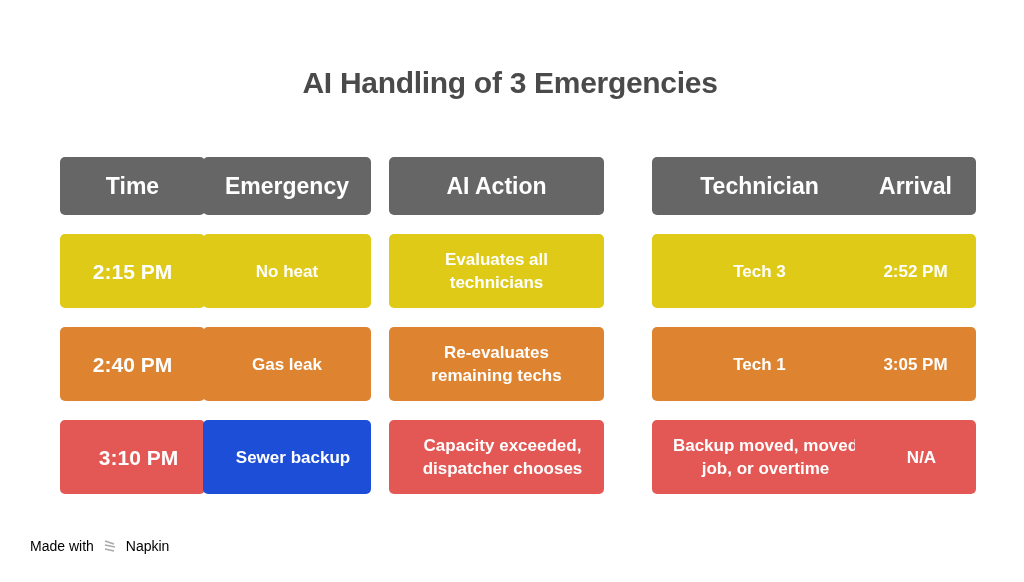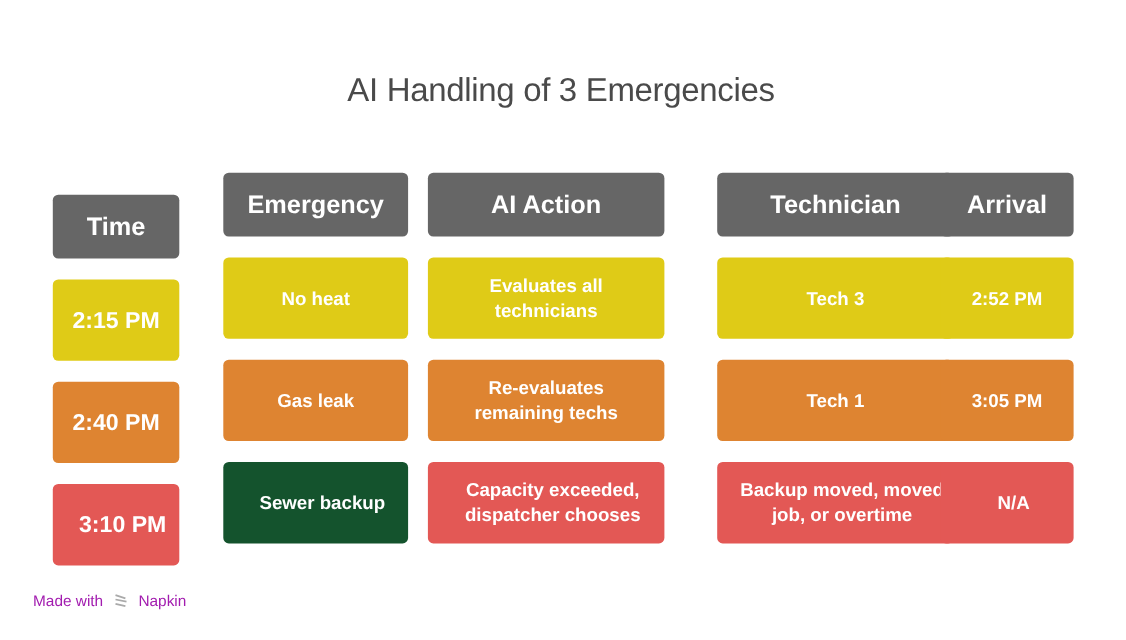--- a/index.html
+++ b/index.html
@@ -4,7 +4,7 @@
 <style>
   html, body { margin:0; padding:0; }
   body { width:1024px; height:582px; background:#ffffff; position:relative; overflow:hidden; font-family:"Liberation Sans", sans-serif; }
-  .title { position:absolute; left:0; width:1020px; top:66px; text-align:center; font-size:30px; font-weight:normal; color:#4a4a4a; letter-spacing:-0.3px; }
+  .title { position:absolute; left:0; width:1020px; top:66px; text-align:center; font-size:30px; font-weight:bold; color:#4a4a4a; letter-spacing:-0.3px; }
   .cell { position:absolute; border-radius:5px; display:flex; align-items:center; justify-content:center; text-align:center; color:#ffffff; font-weight:bold; box-sizing:border-box; padding:0 8px; line-height:23px; }
   .hdr { background:#666666; font-size:23px; top:157px; height:58px; }
   .r { font-size:17px; height:74px; }

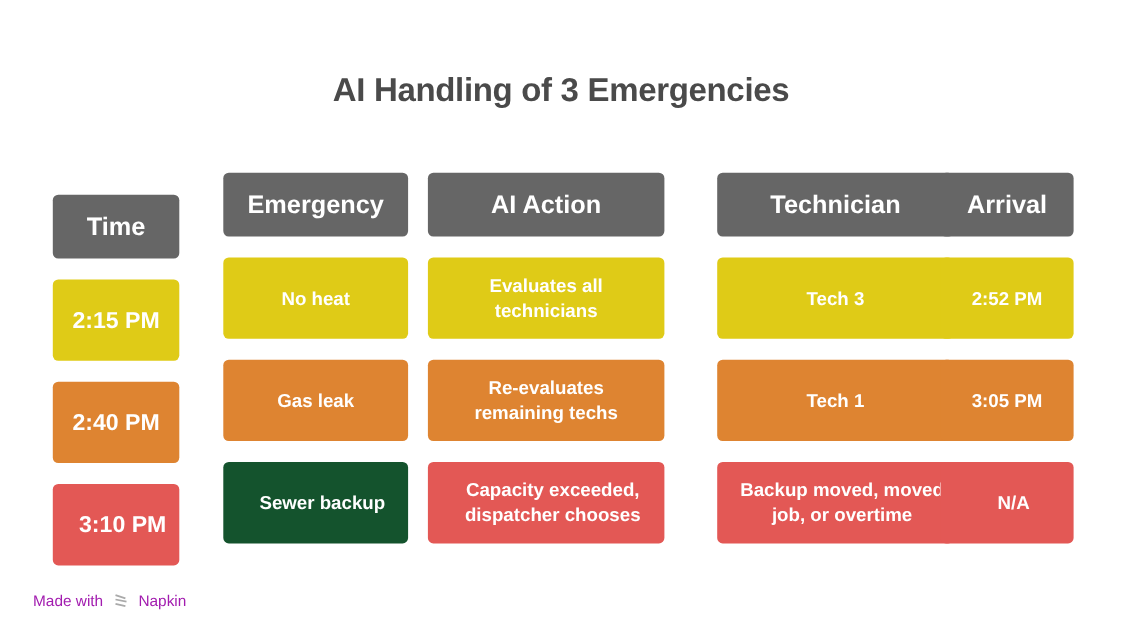--- a/index.html
+++ b/index.html
@@ -9,7 +9,7 @@
   .hdr { background:#666666; font-size:23px; top:157px; height:58px; }
   .r { font-size:17px; height:74px; }
   .time { font-size:21px; }
-  .c0 { left:48px; width:115px;margin-top:20px; }
+  .c0 { left:60px; width:145px; }
   .c1 { left:203px; width:168px; }
   .c2 { left:389px; width:215px; }
   .c3 { left:652px; width:215px; }

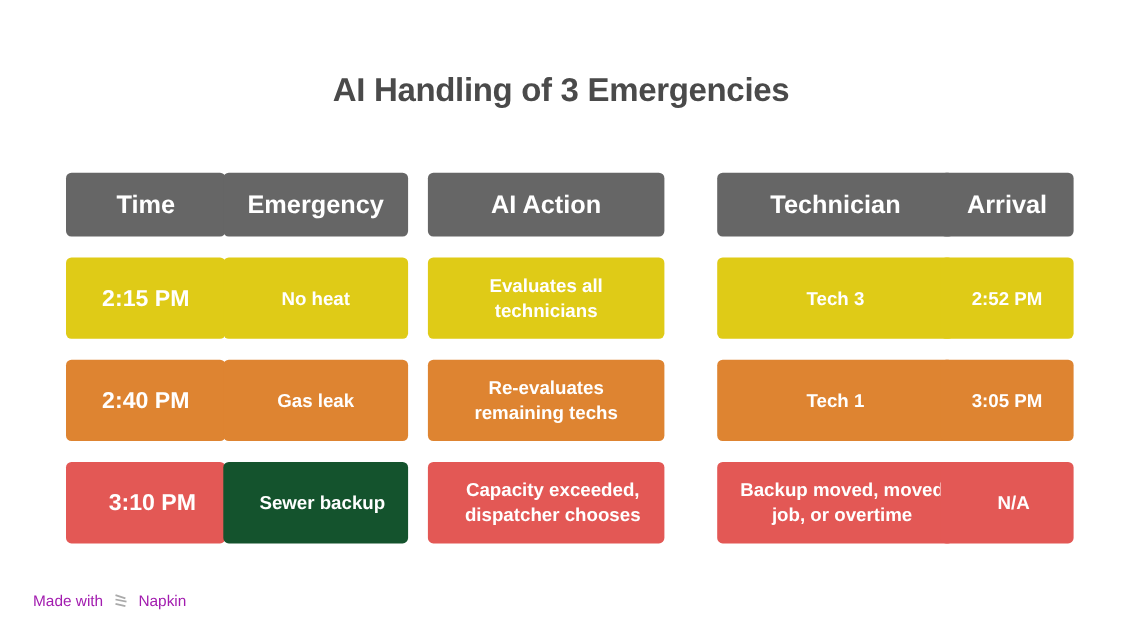--- a/index.html
+++ b/index.html
@@ -51,7 +51,7 @@
 
 <div>
   <div class="cell r time c0 row2" style="background:#E35855">3:10 PM</div>
-  <div class="cell r c1 row2" style="background:#14532d">Sewer backup</div>
+  <div class="cell r c1 row2" style="background:#1d4ed8">Sewer backup</div>
   <div class="cell r c2 row2" style="background:#E35855">Capacity exceeded, dispatcher chooses</div>
   <div class="cell r c3 row2" style="background:#E35855">Backup moved, moved job, or overtime</div>
   <div class="cell r c4 row2" style="background:#E35855">N/A</div>

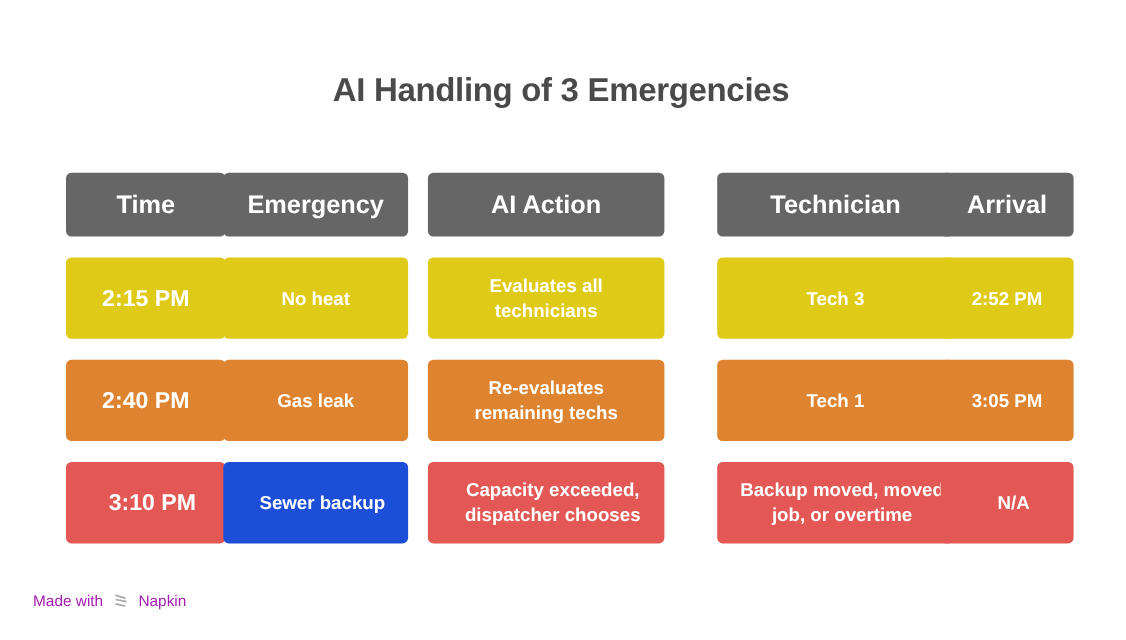--- a/index.html
+++ b/index.html
@@ -17,7 +17,7 @@
   .row0 { top:234px; }
   .row1 { top:327px; }
   .row2 { top:420px;padding-left:20px; }
-  .footer { position:absolute; left:30px; top:538px; font-size:14px; color:#a21caf; display:flex; align-items:center; gap:9px; }
+  .footer { position:absolute; left:30px; top:538px; font-size:14px; color:#000000; display:flex; align-items:center; gap:9px; }
   .footer svg { display:block; }
 </style>
 </head>

